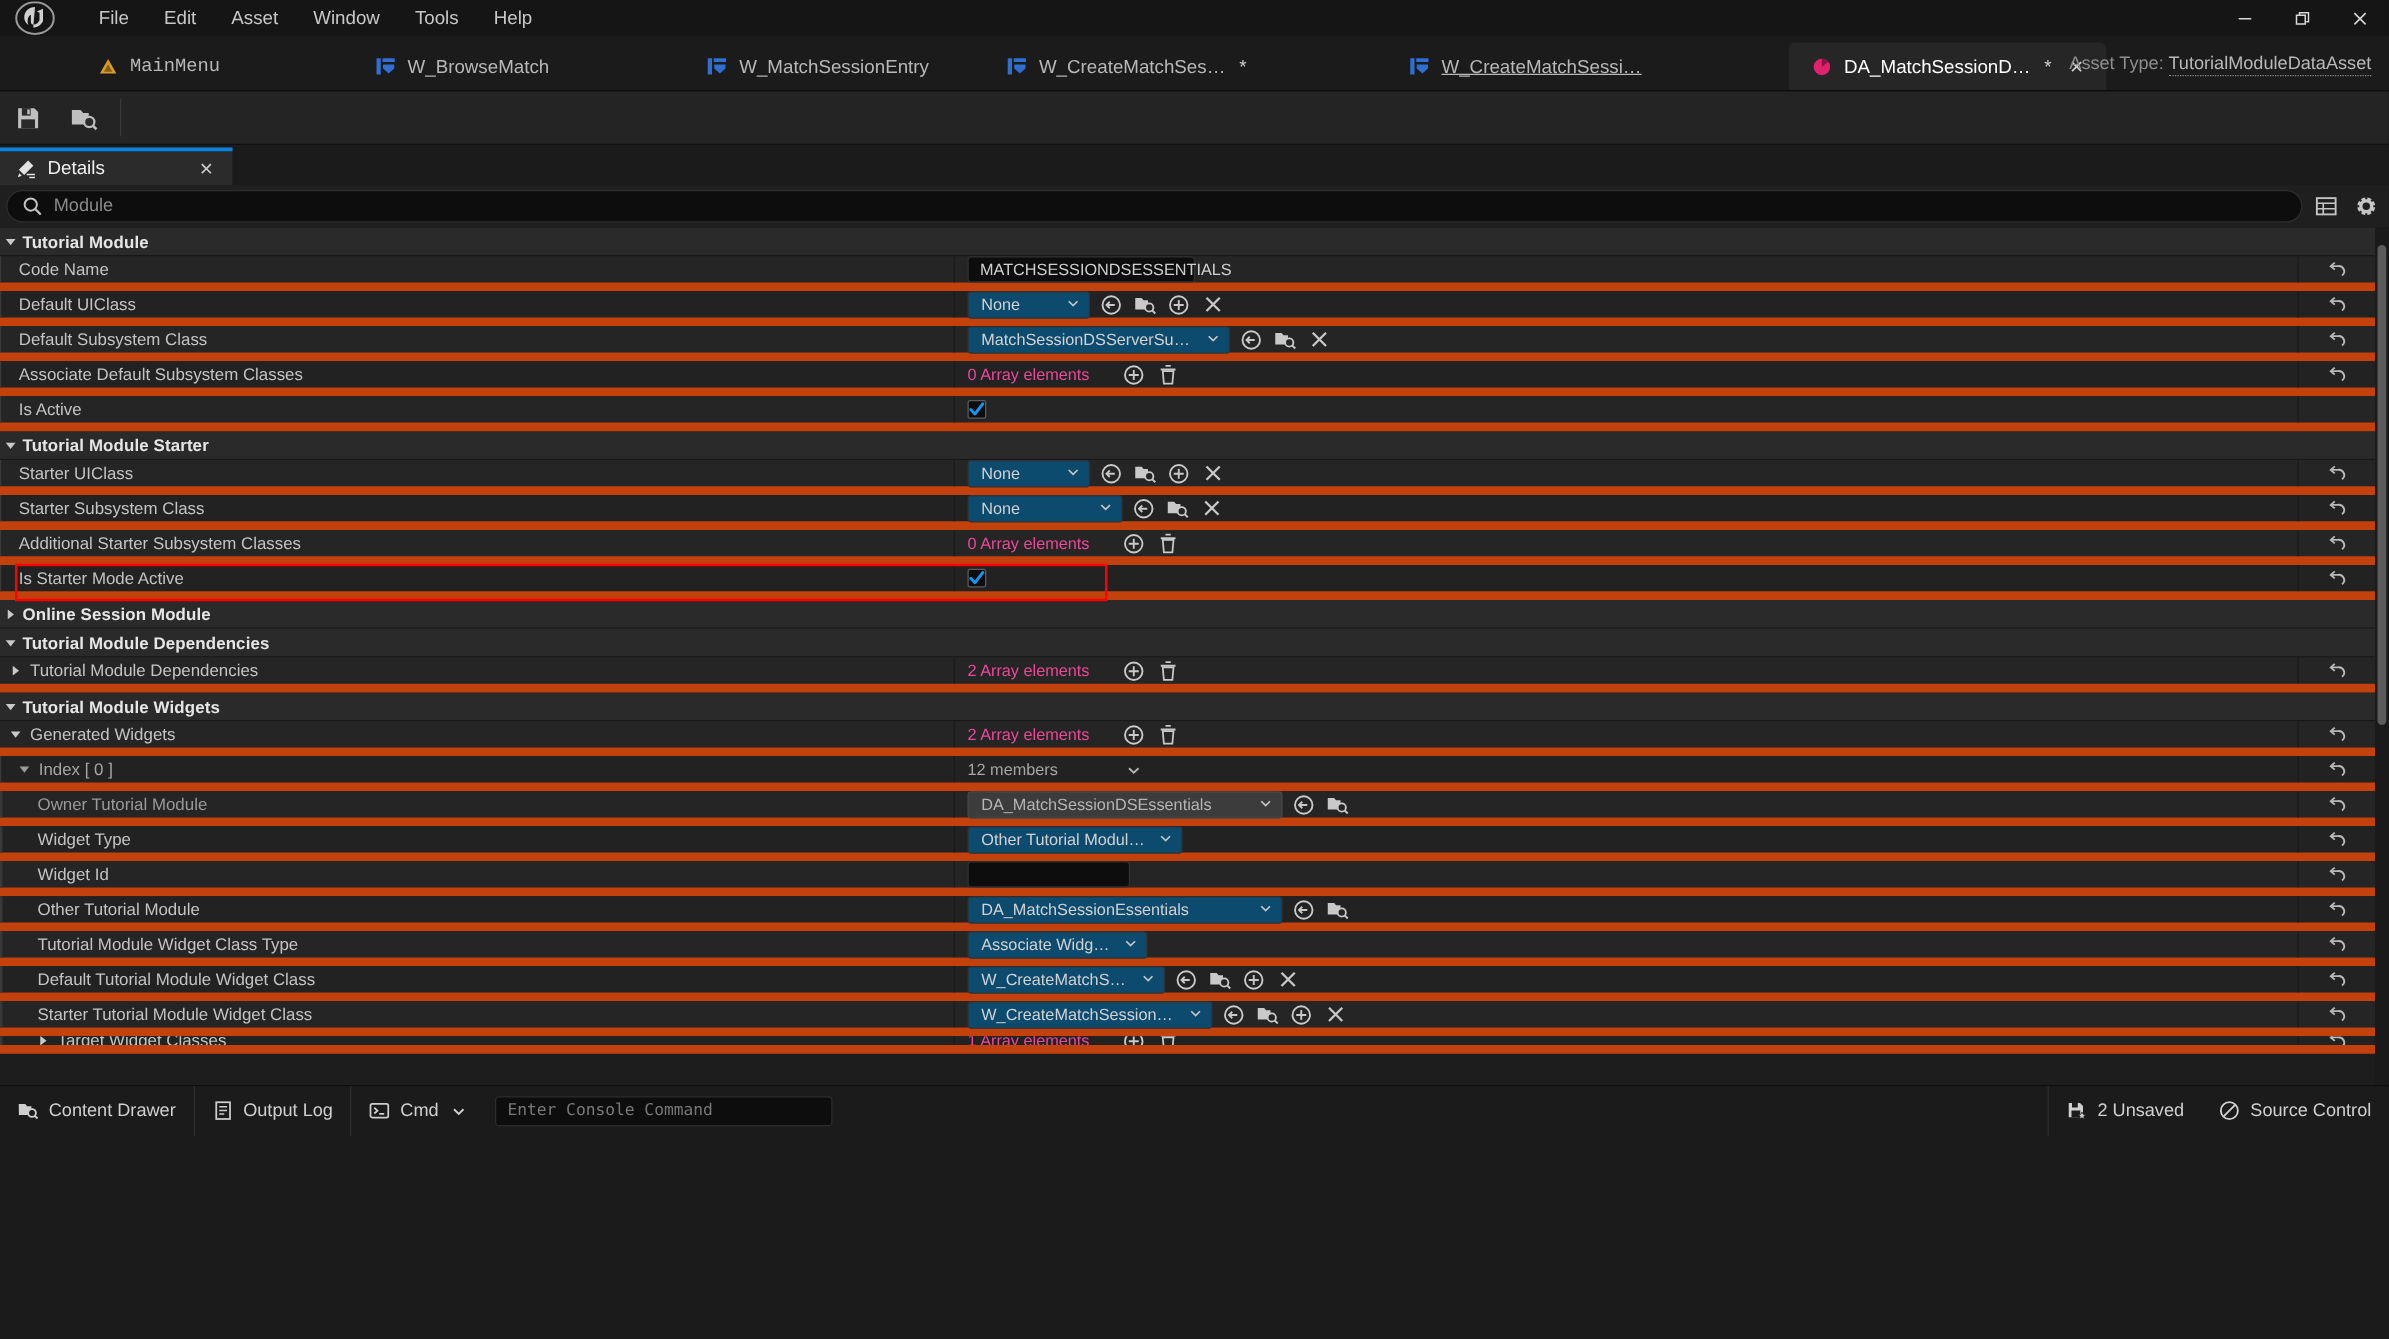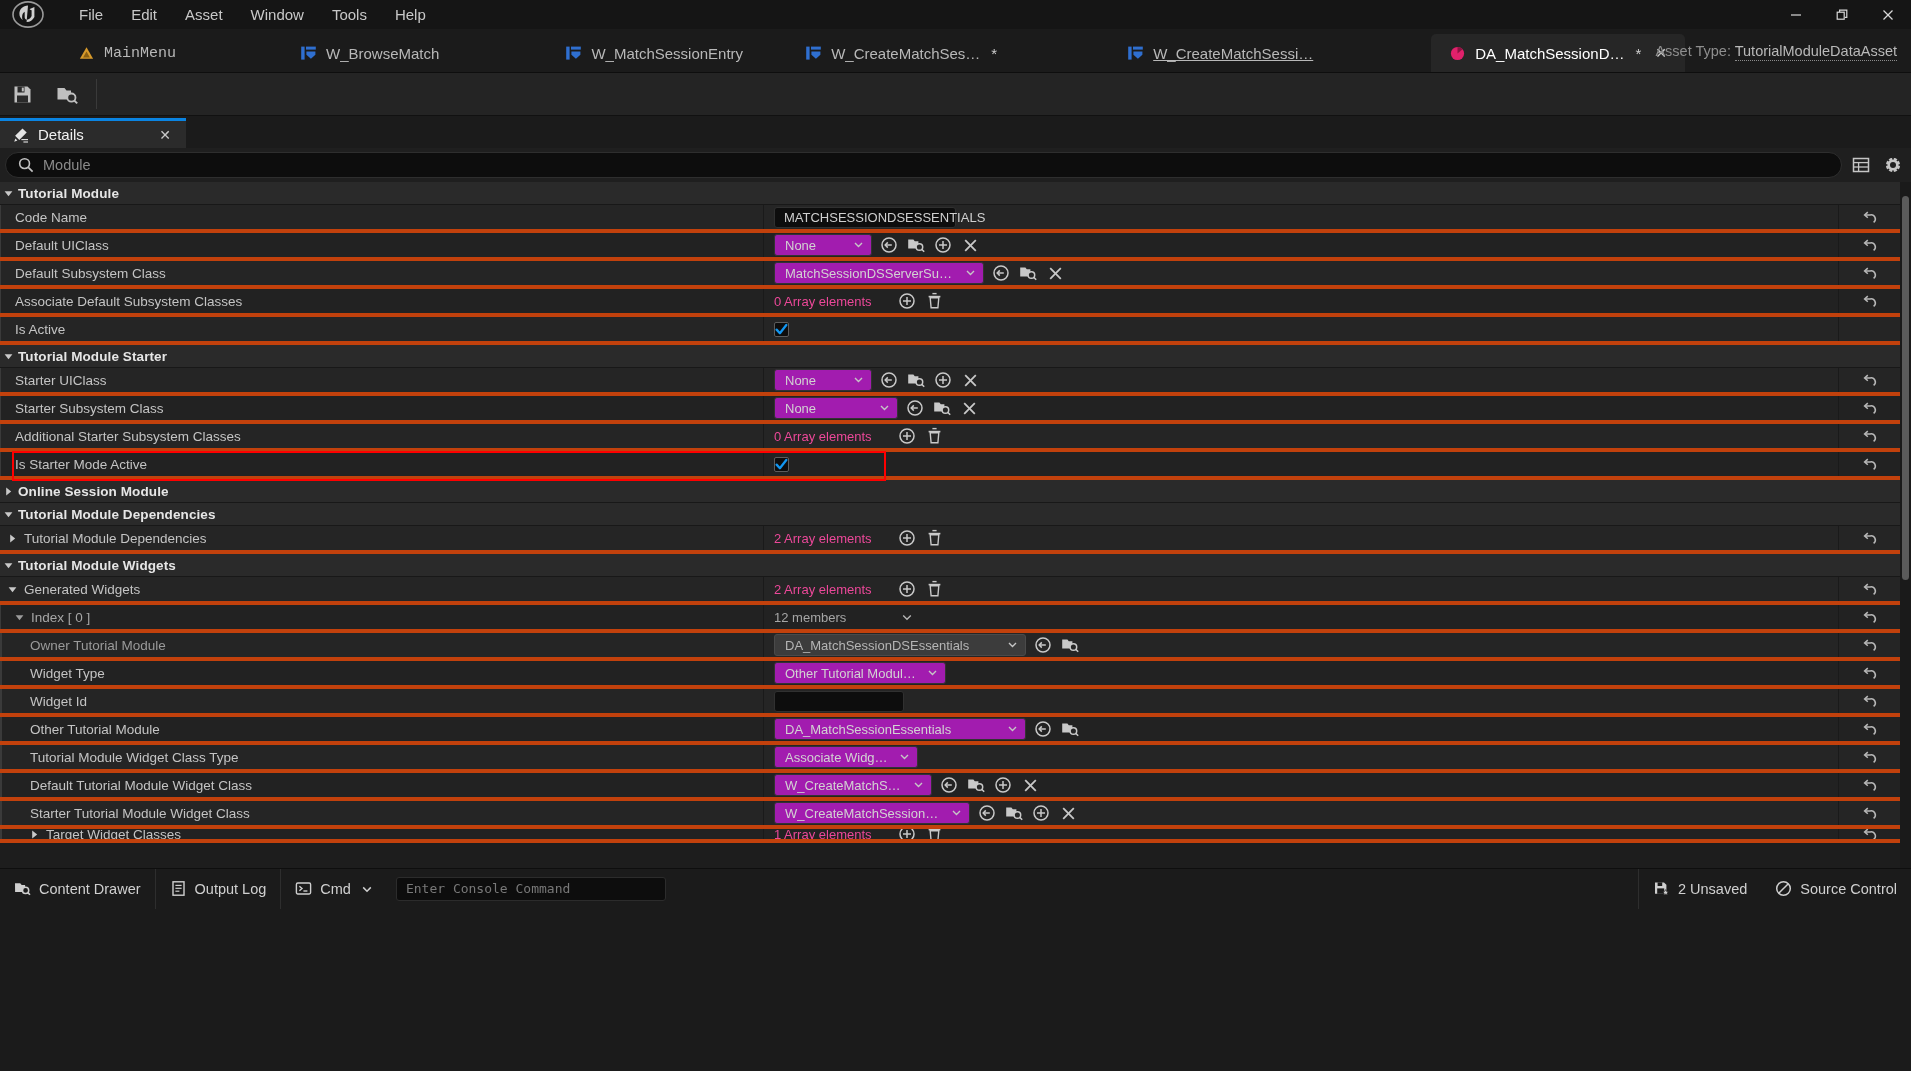--- a/index.html
+++ b/index.html
@@ -60,7 +60,7 @@
          border-bottom:1px solid #181818; }
   .cat .ctext { font-size:13.5px; color:#e6e6e6; font-weight:bold; margin-left:5px; letter-spacing:.1px; }
 
-  .prow { height:28px; display:flex; align-items:stretch; border-bottom:4px solid #c2410c;
+  .prow { height:28px; display:flex; align-items:stretch; border-bottom:7px solid #c2410c;
           background:#252525; position:relative; }
   .prow.alt { background:#222222; }
   .prow .lcell { width:764px; flex:0 0 764px; display:flex; align-items:center;

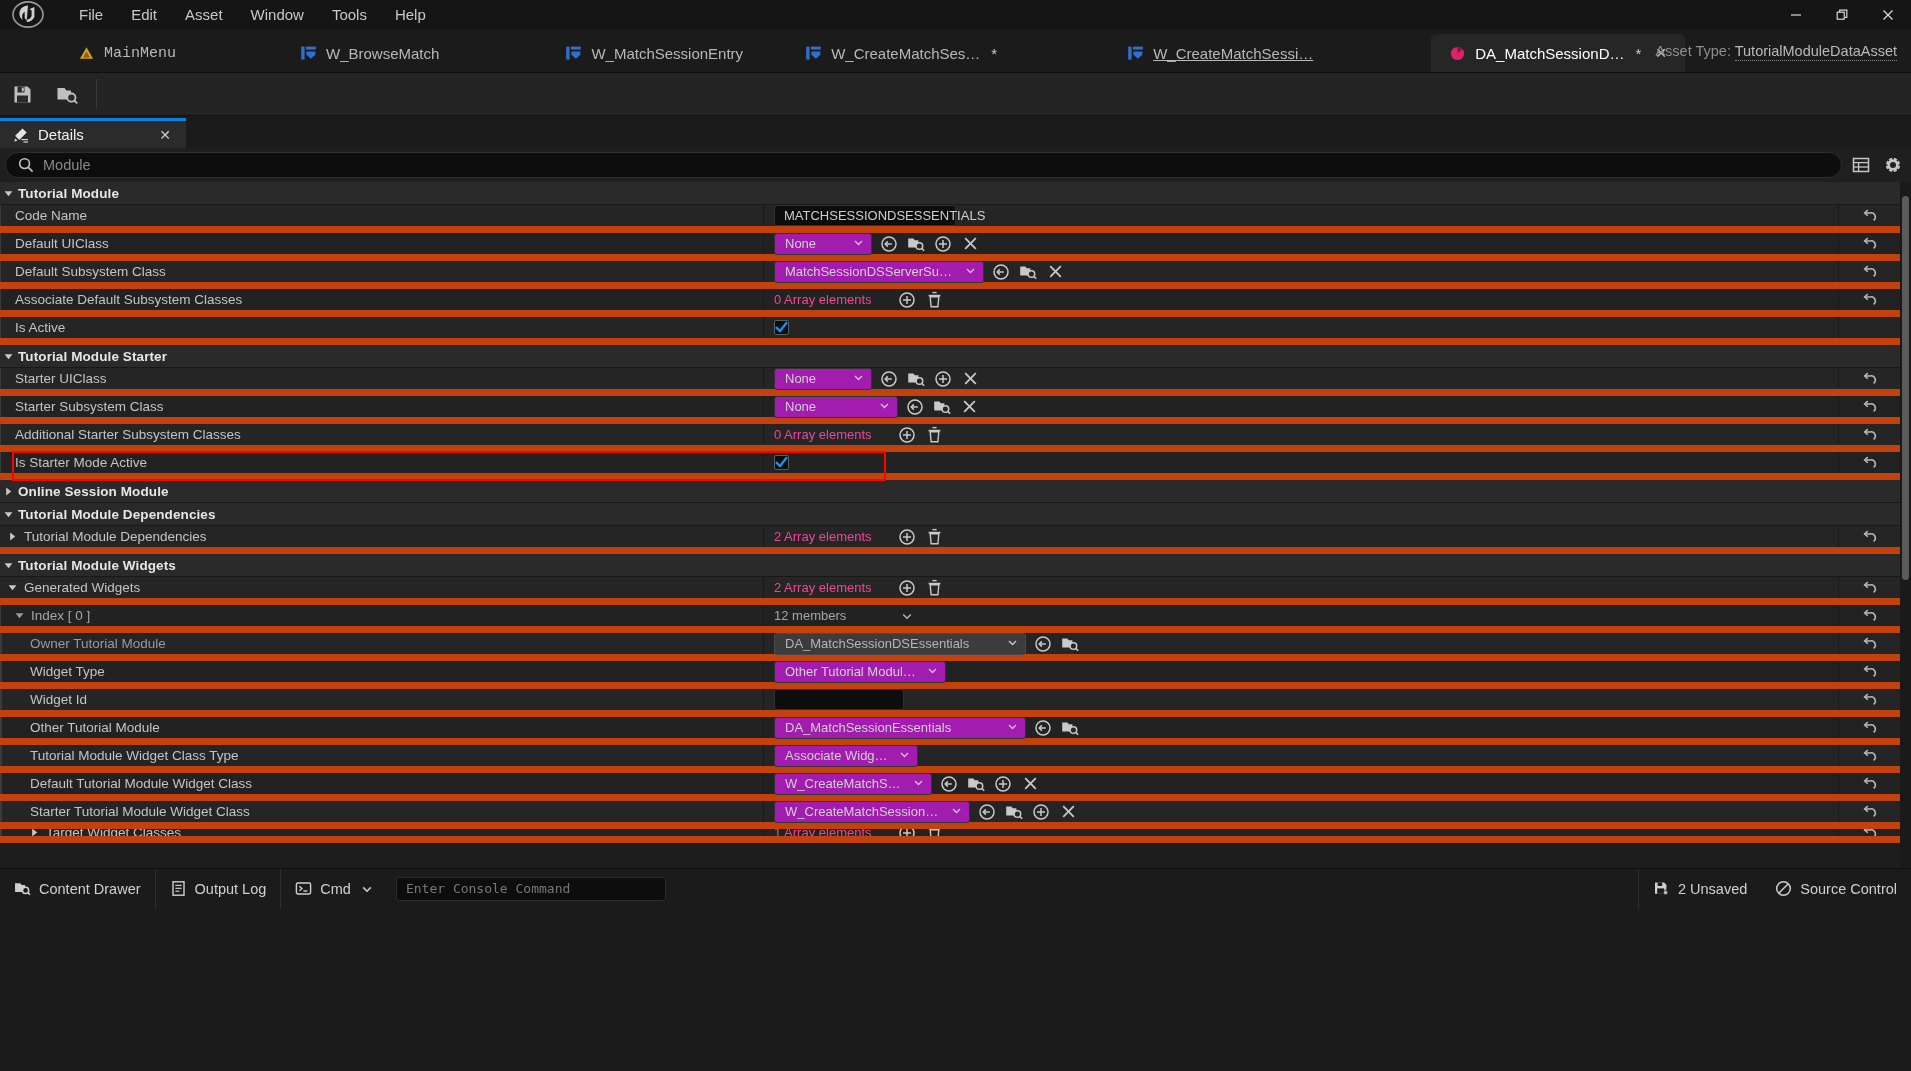--- a/index.html
+++ b/index.html
@@ -76,7 +76,7 @@
   
   .txtbox { height:21px; background:#0d0d0d; border:1px solid #303030; border-radius:3px;
             display:flex; align-items:center; padding:0 9px; font-size:13px; color:#cfcfcf; }
-  .combo { height:22px; background:#a21caf; border:1px solid #333; border-radius:3px;
+  .combo { height:22px; background:#0c4a6e; border:1px solid #333; border-radius:3px;
            display:flex; align-items:center; justify-content:space-between; gap:8px;
            padding:0 7px 0 10px; font-size:13px; color:#d2d2d2; }
   .combo.light { background:#3c3c3c; border-color:#4a4a4a; color:#b5b5b5; }

